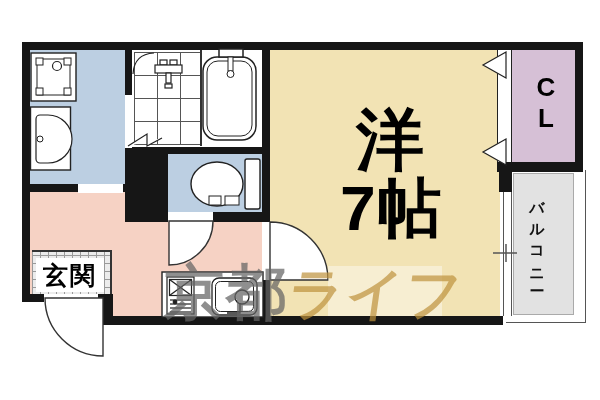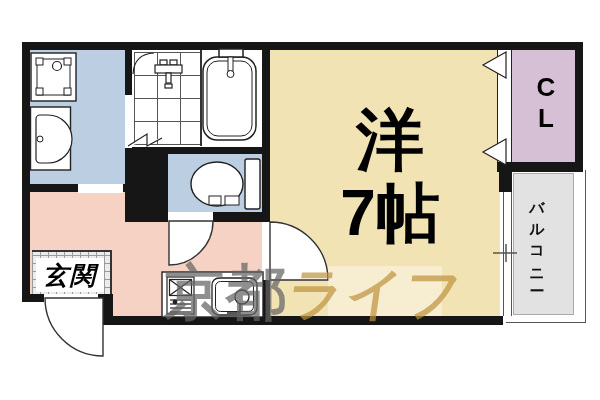--- a/index.html
+++ b/index.html
@@ -24,7 +24,7 @@
   .roomlabel{position:absolute;z-index:7;color:#000;text-align:center;font-weight:700;}
   #main-room-label{left:280px;top:102px;width:220px;line-height:74px;}
   #main-room-label .l1{font-size:68px;}
-  #main-room-label .l2{font-size:64px;}
+  #main-room-label .l2{font-size:64px;font-family:Liberation Mono, monospace;}
   #closet-label{left:531px;top:72px;width:30px;font-size:26px;line-height:31px;font-weight:600;}
   #balcony-label{
     left:524px;top:190px;height:130px;width:22px;z-index:7;

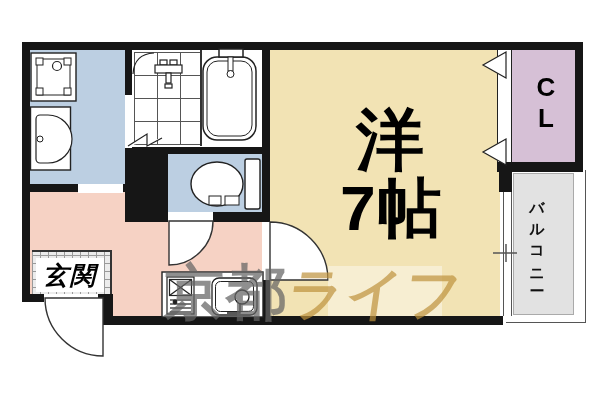--- a/index.html
+++ b/index.html
@@ -37,7 +37,7 @@
     background-image:
       repeating-linear-gradient(0deg,#9a9a9a 0 1px,transparent 1px 8px),
       repeating-linear-gradient(90deg,#9a9a9a 0 1px,transparent 1px 8px);
-    border-top:2px solid #333;border-right:2px solid #333;box-sizing:border-box;font-style:italic;
+    border-top:2px solid #333;border-right:2px solid #333;box-sizing:border-box;
   }
   #entrance-label{
     position:absolute;left:4px;top:6px;width:68px;height:34px;background:#fff;

